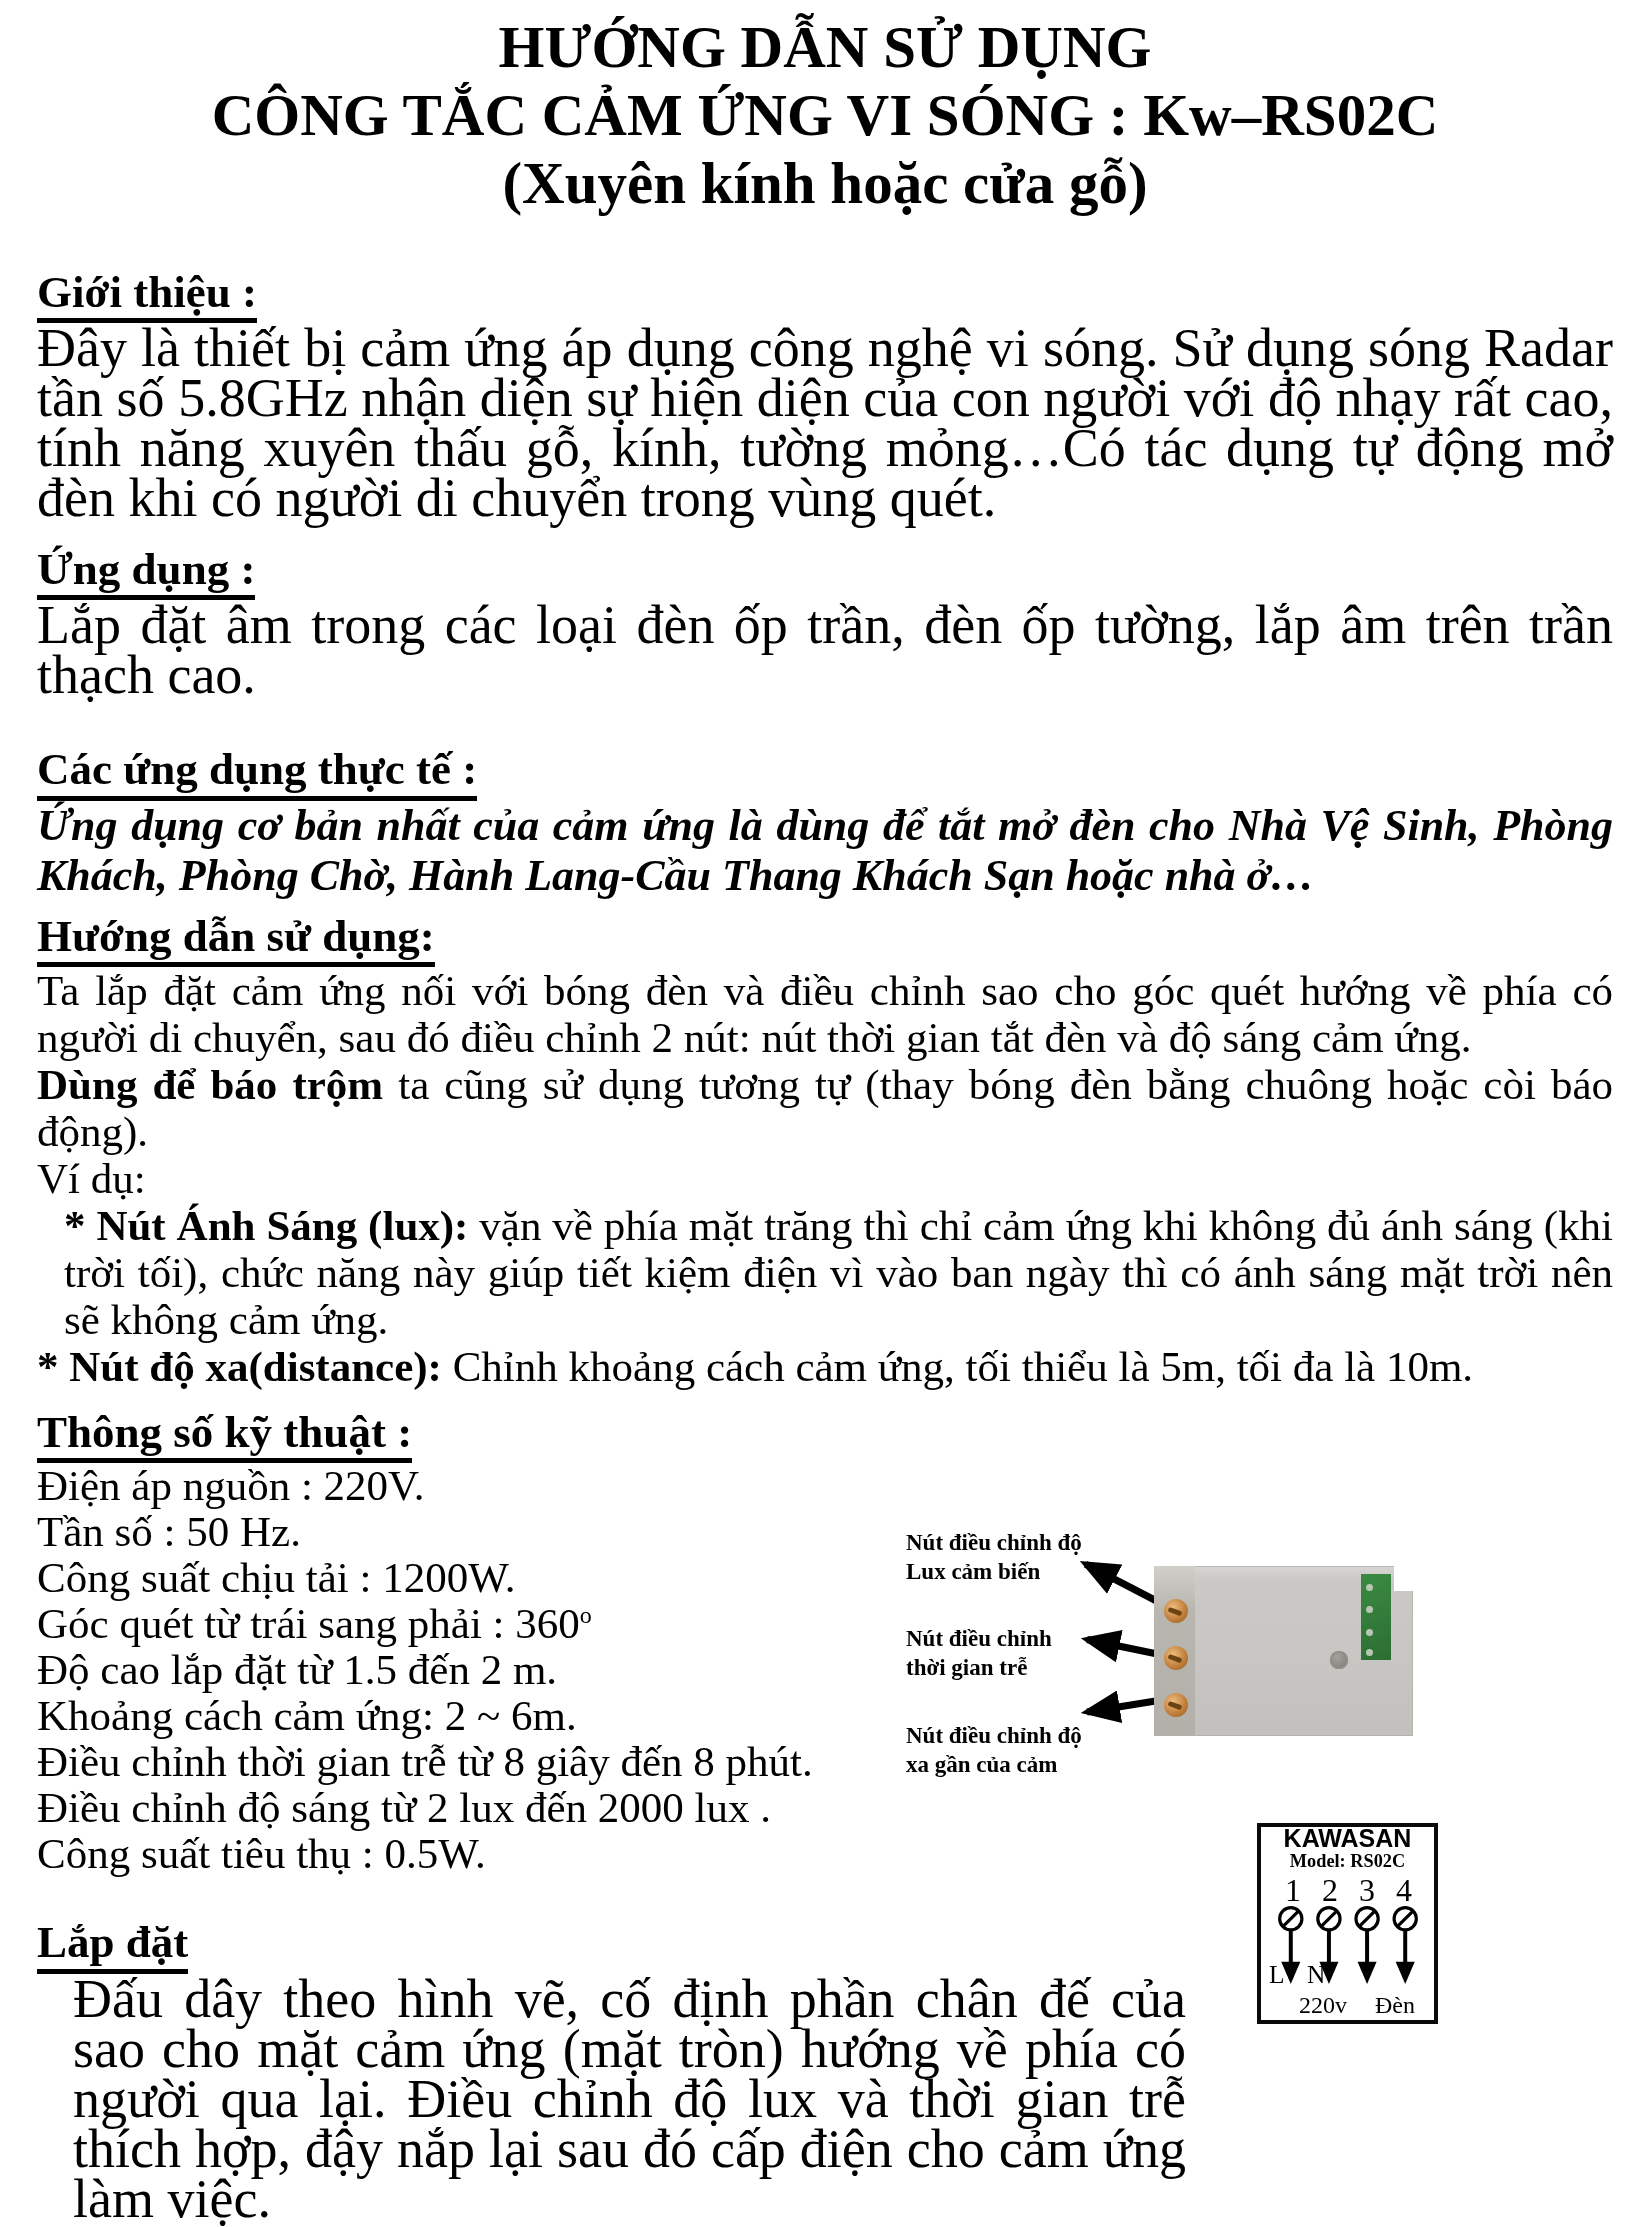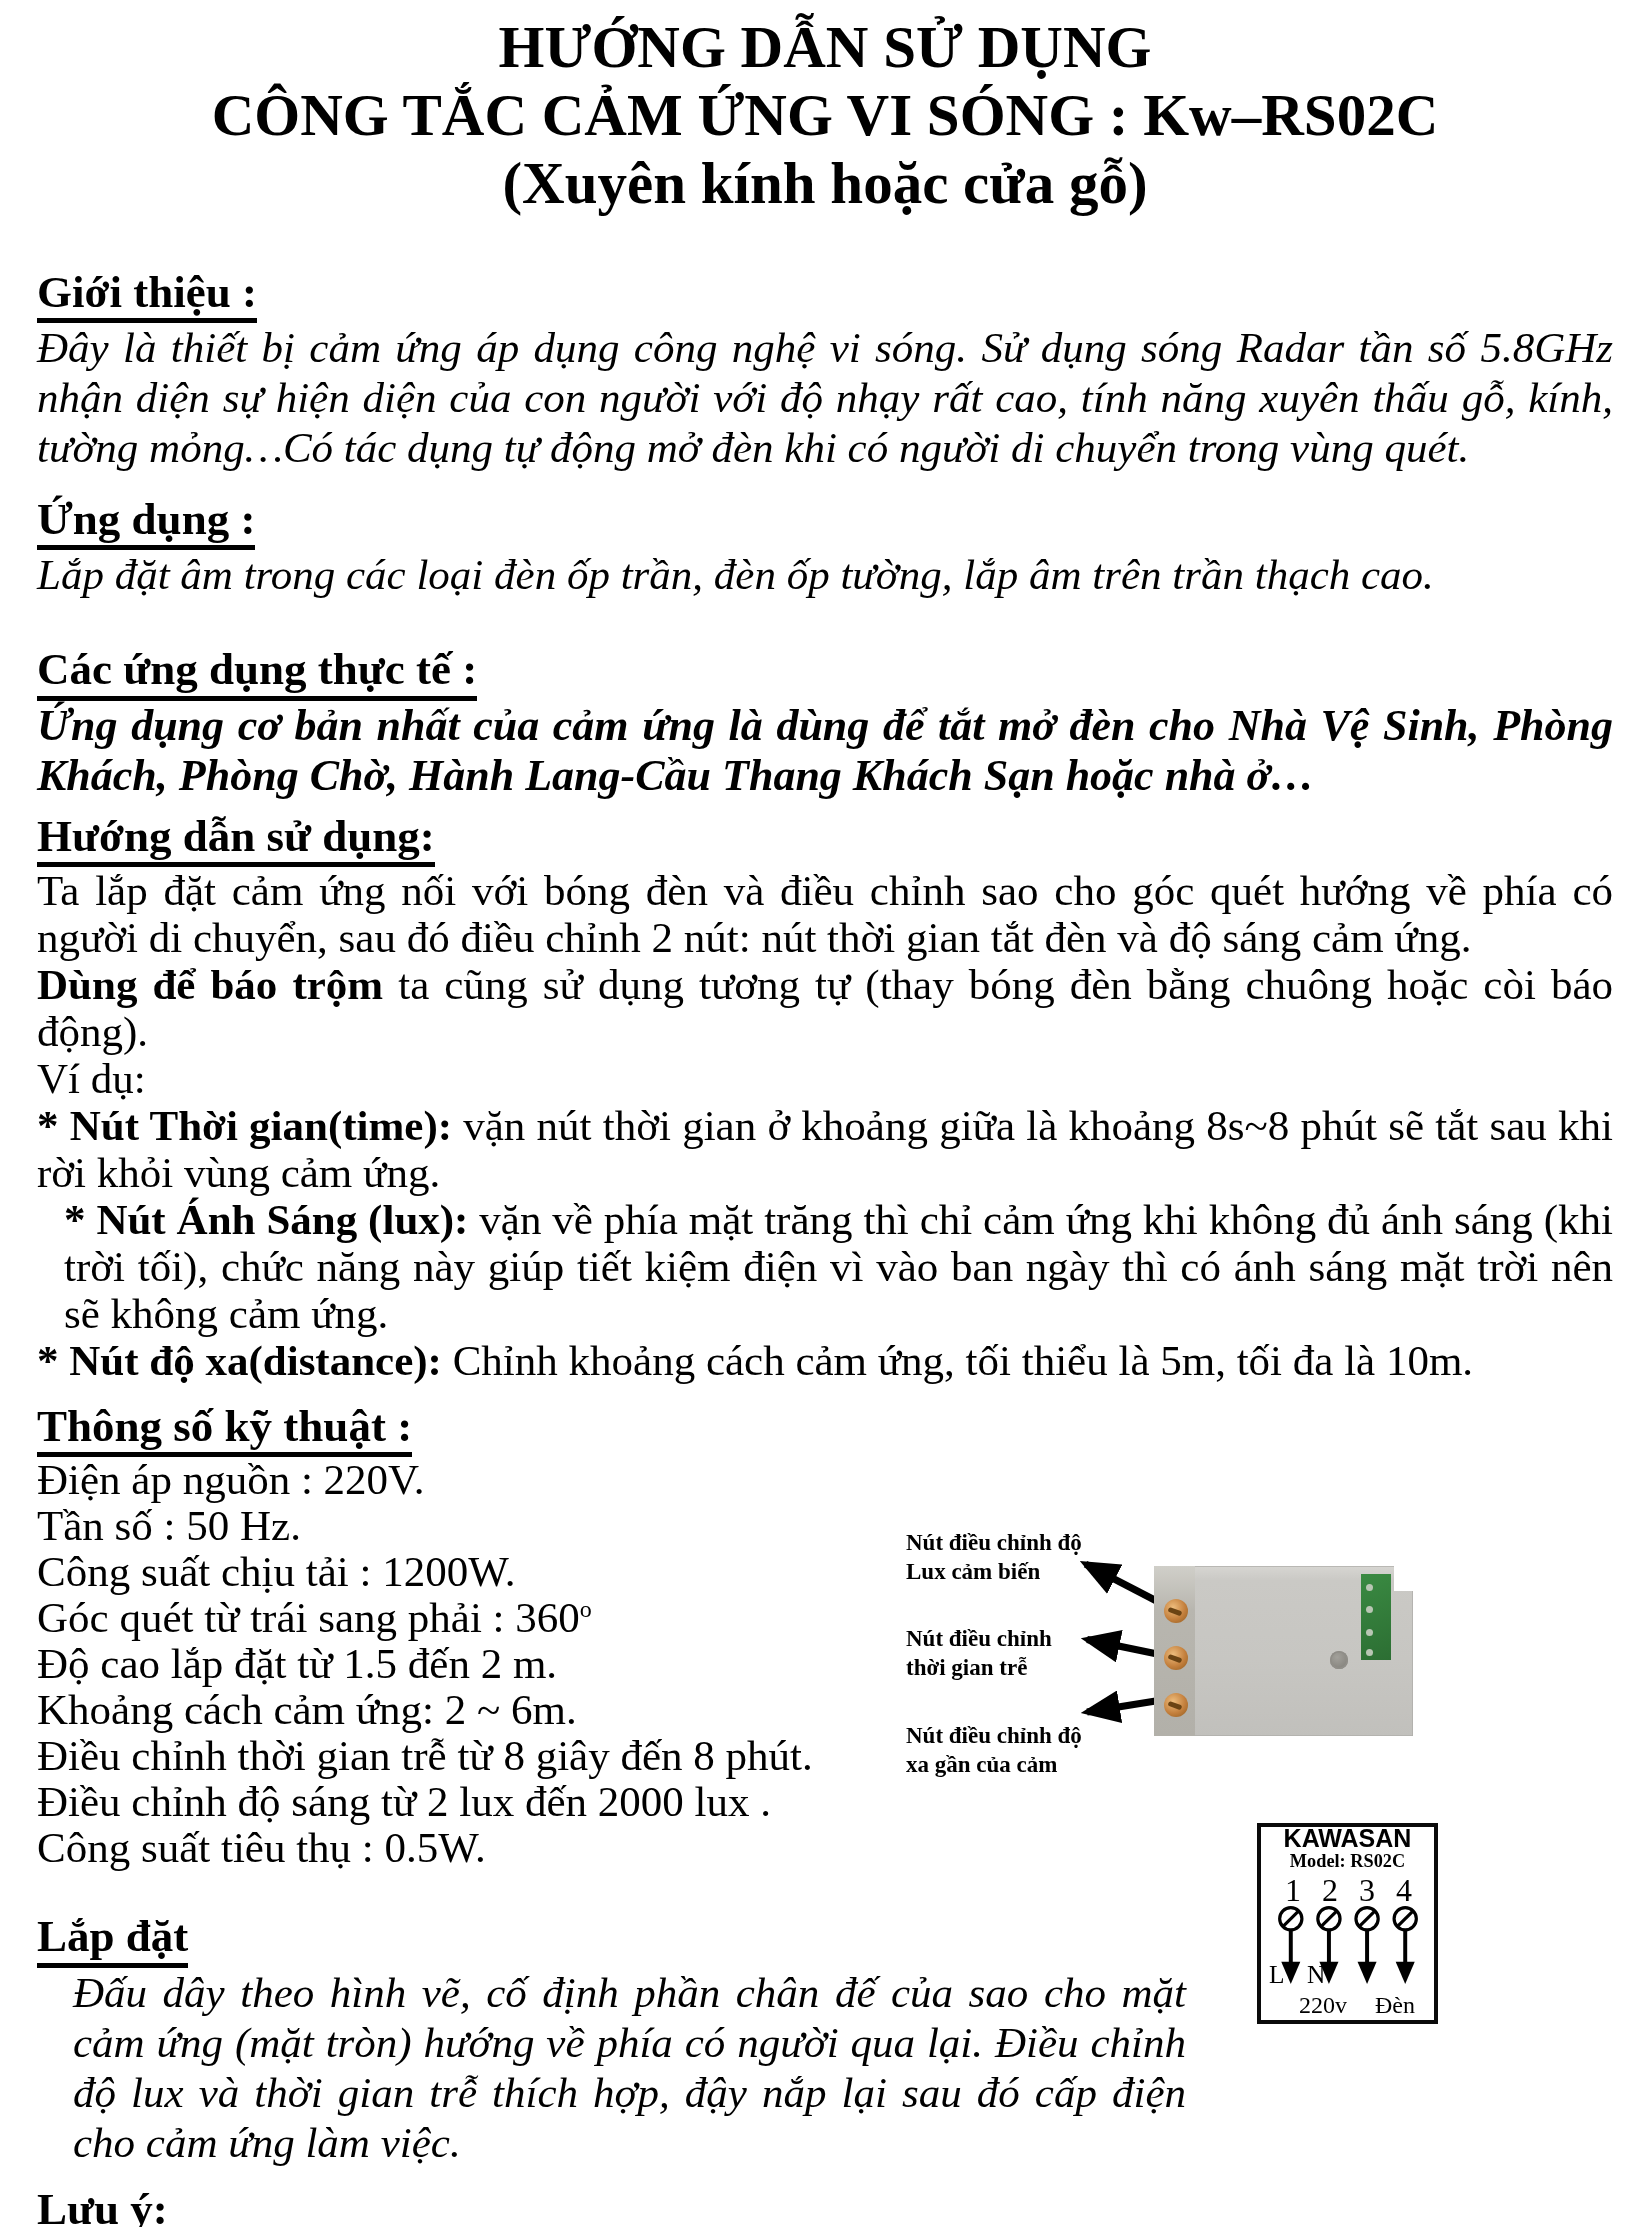--- a/index.html
+++ b/index.html
@@ -23,7 +23,7 @@
   .mt-lapdat    { margin-top:41px; }
   .mt-luuy      { margin-top:17.5px; }
 
-  .body-text { font-size:43px; line-height:50px; text-align:justify; margin:0;font-style:italic; }
+  .body-text { font-size:54px; line-height:50px; text-align:justify; margin:0; }
   .bold-italic { font-weight:bold; font-style:italic; font-size:44px; }
   .hd p { font-size:43px; line-height:47px; text-align:justify; margin:0; }
   .lead-bold { font-weight:bold; }

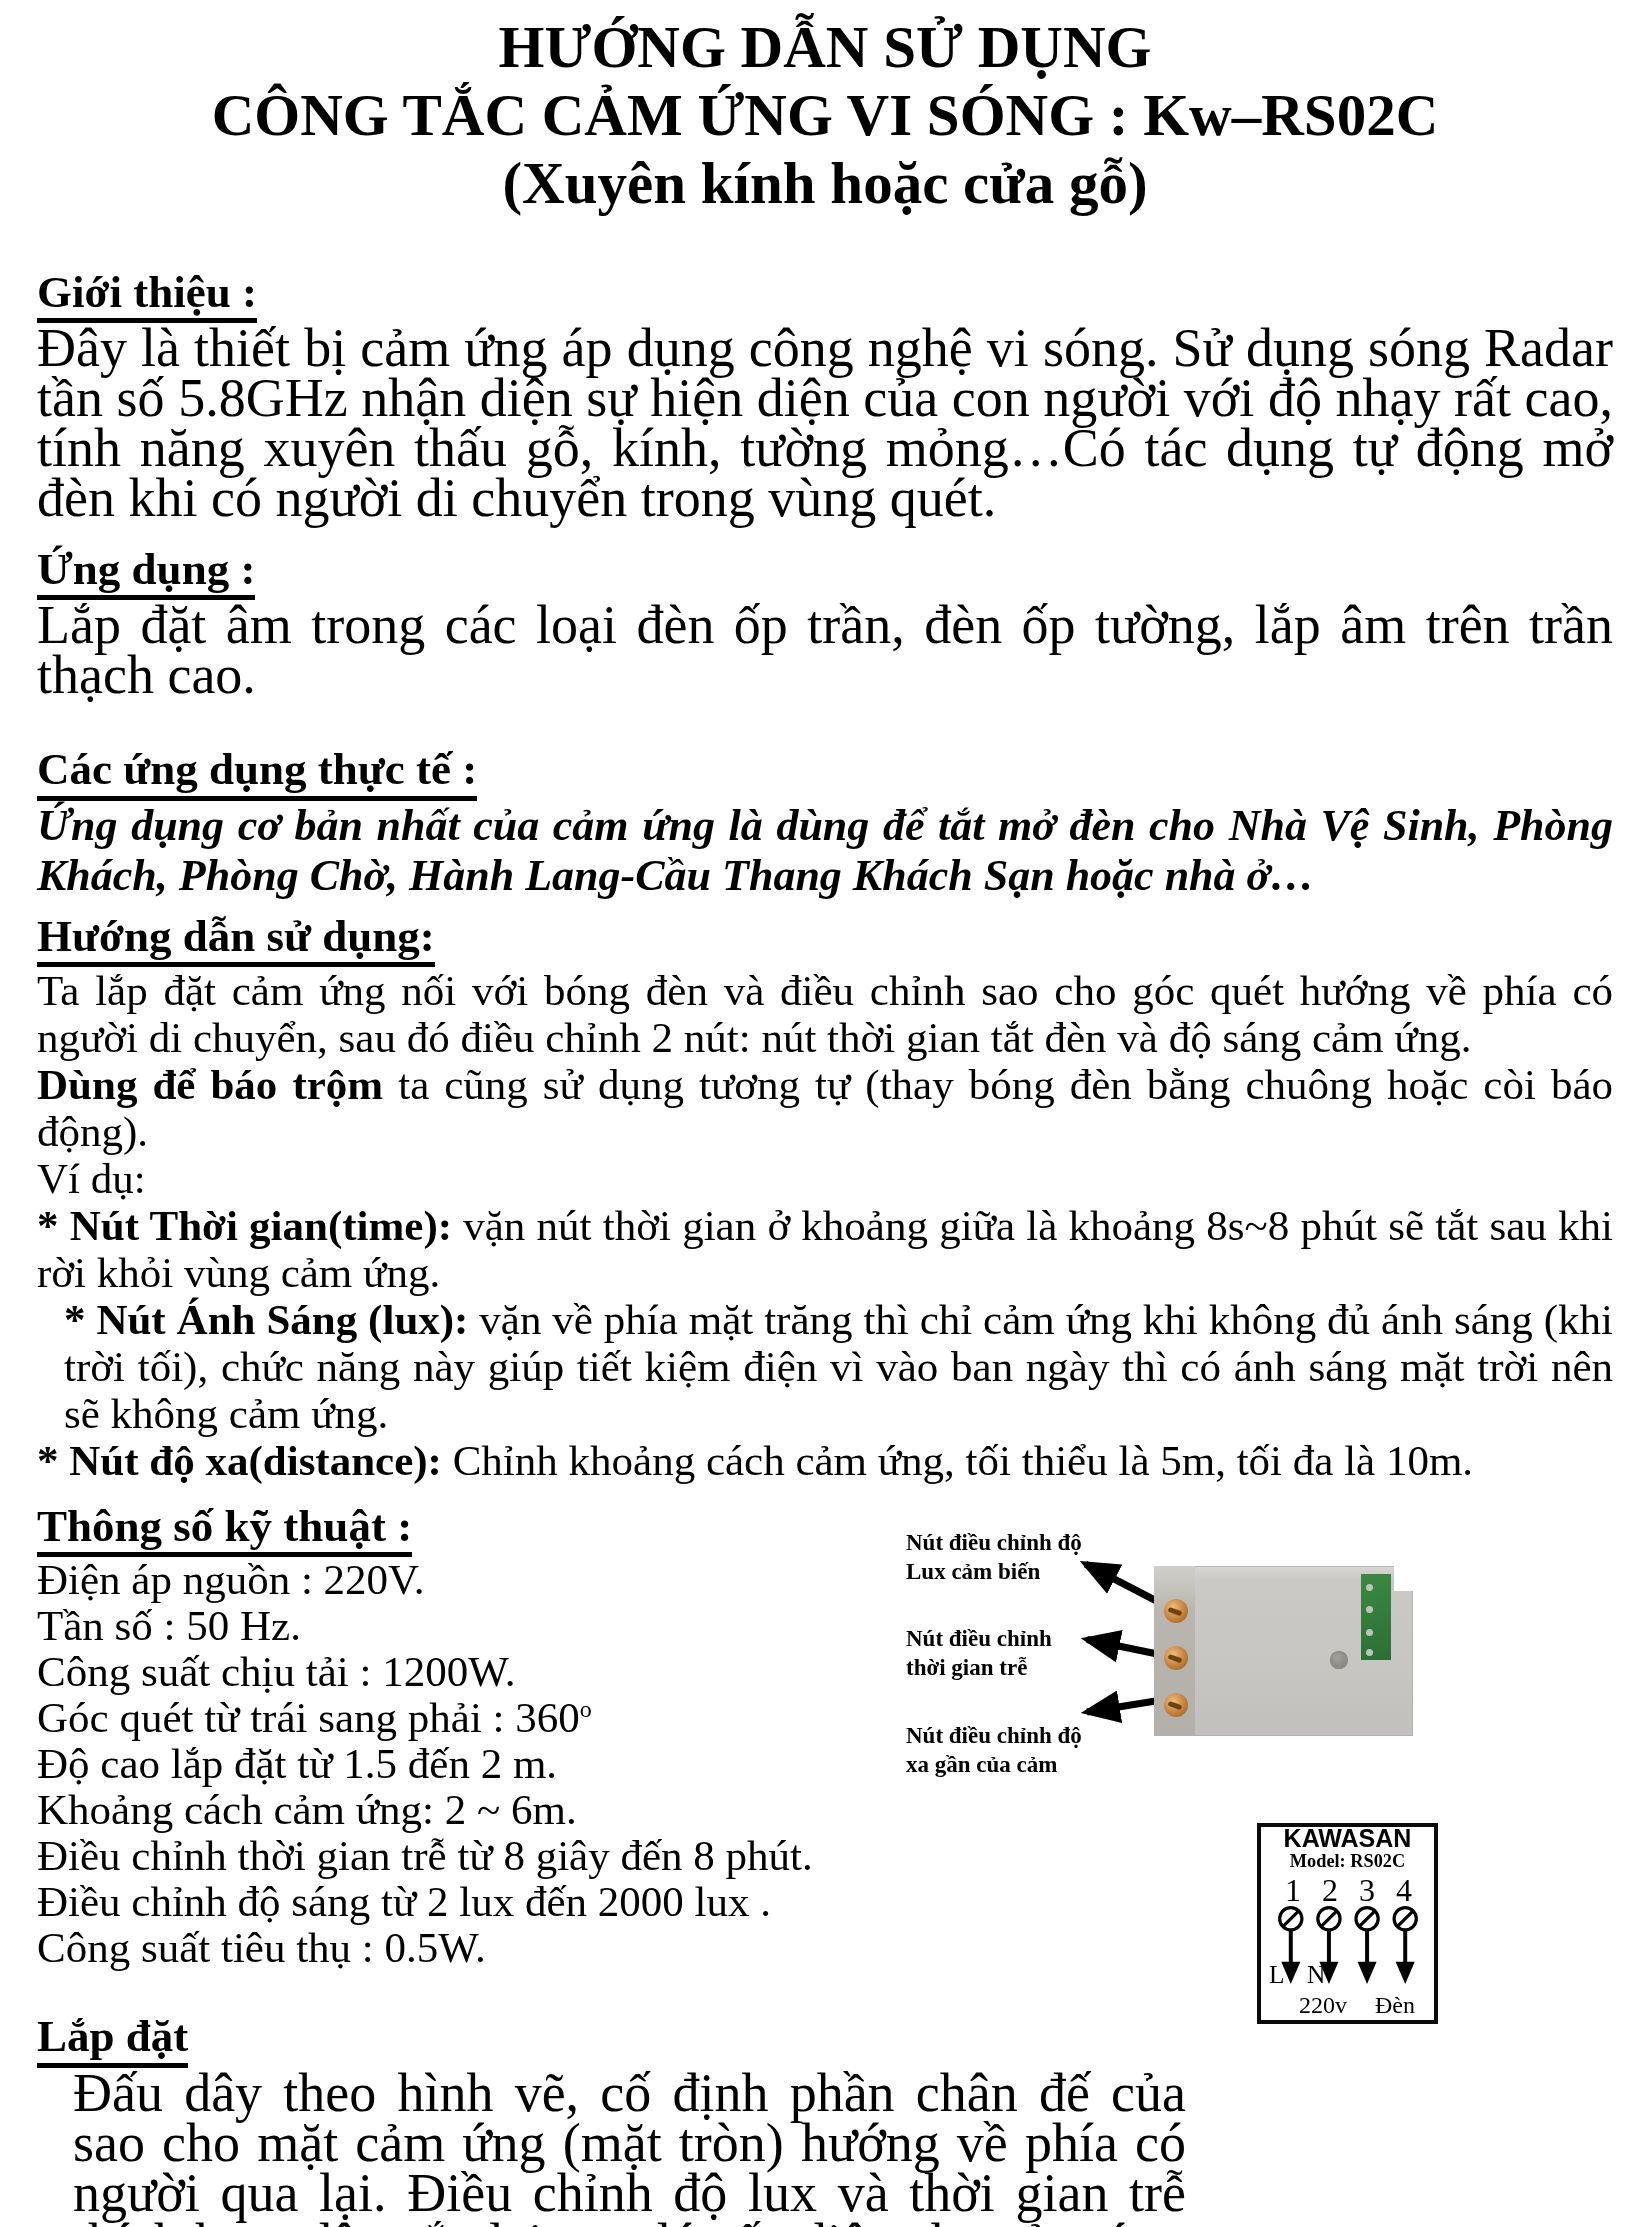--- a/index.html
+++ b/index.html
@@ -102,7 +102,6 @@
       <p>Ta lắp đặt cảm ứng nối với bóng đèn và điều chỉnh sao cho góc quét hướng về phía có người di chuyển, sau đó điều chỉnh 2 nút: nút thời gian tắt đèn và độ sáng cảm ứng.</p>
       <p><span class="lead-bold">Dùng để báo trộm</span><span> ta cũng sử dụng tương tự (thay bóng đèn bằng chuông hoặc còi báo động).</span></p>
       <p>Ví dụ:</p>
-      <p><span class="lead-bold">* Nút Thời gian(time):</span><span> vặn nút thời gian ở khoảng giữa là khoảng 8s~8 phút sẽ tắt sau khi rời khỏi vùng cảm ứng.</span></p>
       <p class="bullet-indent"><span class="lead-bold">* Nút Ánh Sáng (lux):</span><span> vặn về phía mặt trăng thì chỉ cảm ứng khi không đủ ánh sáng (khi trời tối), chức năng này giúp tiết kiệm điện vì vào ban ngày thì có ánh sáng mặt trời nên sẽ không cảm ứng.</span></p>
       <p><span class="lead-bold">* Nút độ xa(distance):</span><span> Chỉnh khoảng cách cảm ứng, tối thiểu là 5m, tối đa là 10m.</span></p>
     </div>

